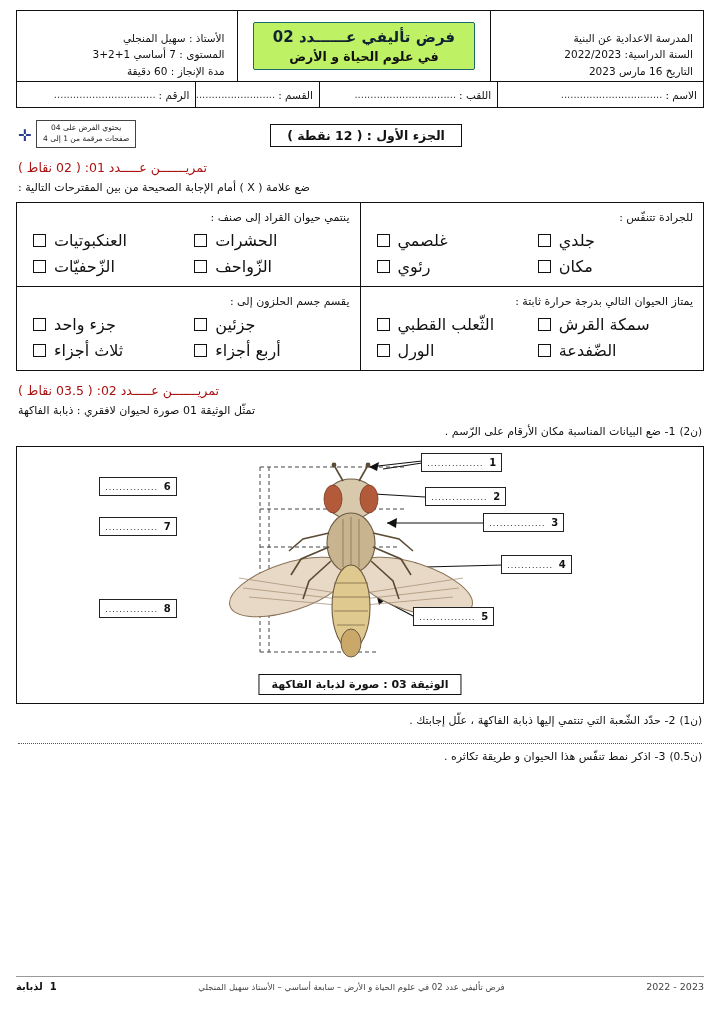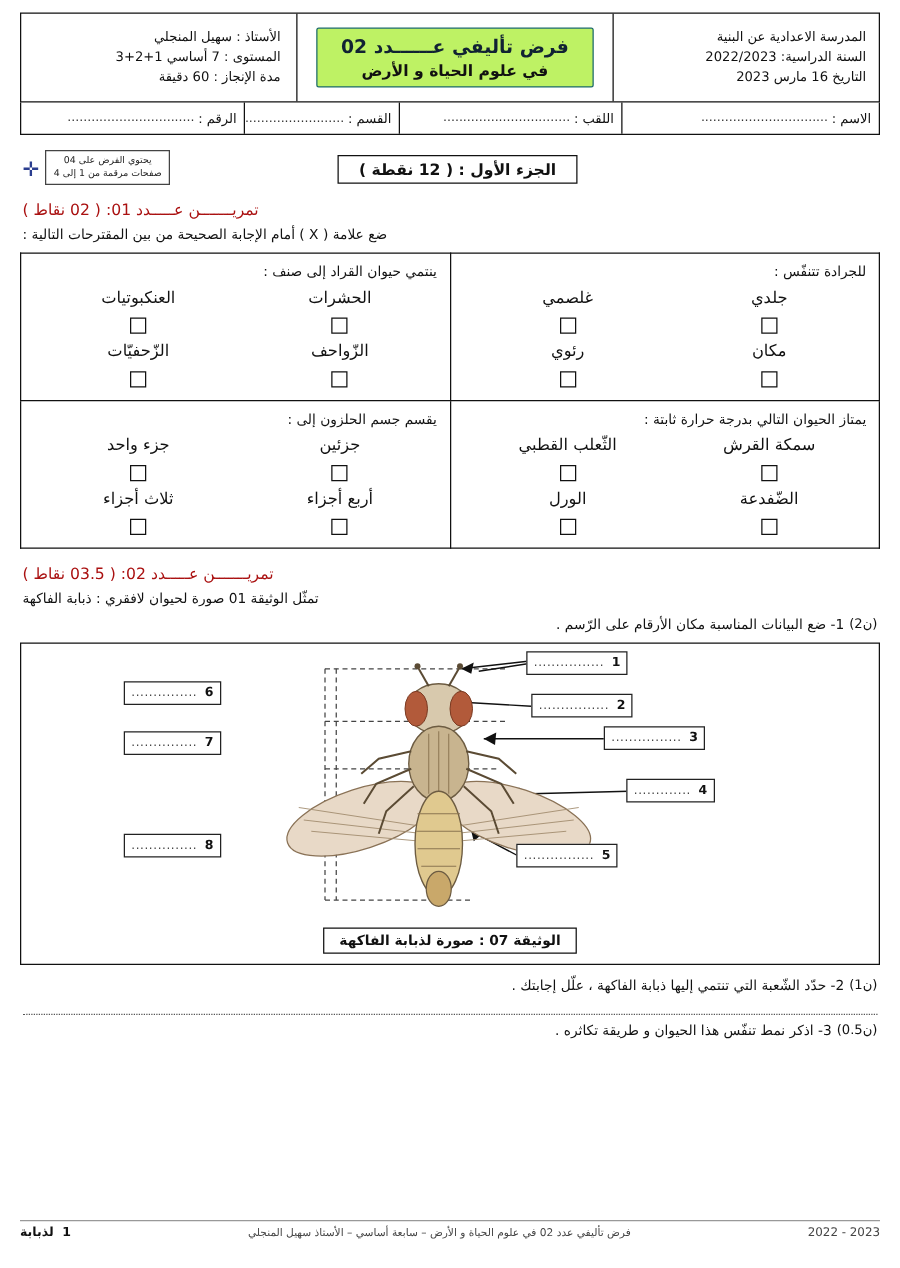--- a/index.html
+++ b/index.html
@@ -31,7 +31,7 @@
   .hdr-cell {
     display: flex;
     flex-direction: column;
-    justify-content: center;
+    justify-content: flex-end;
     align-items: center;
     padding: 2px 6px;
   }

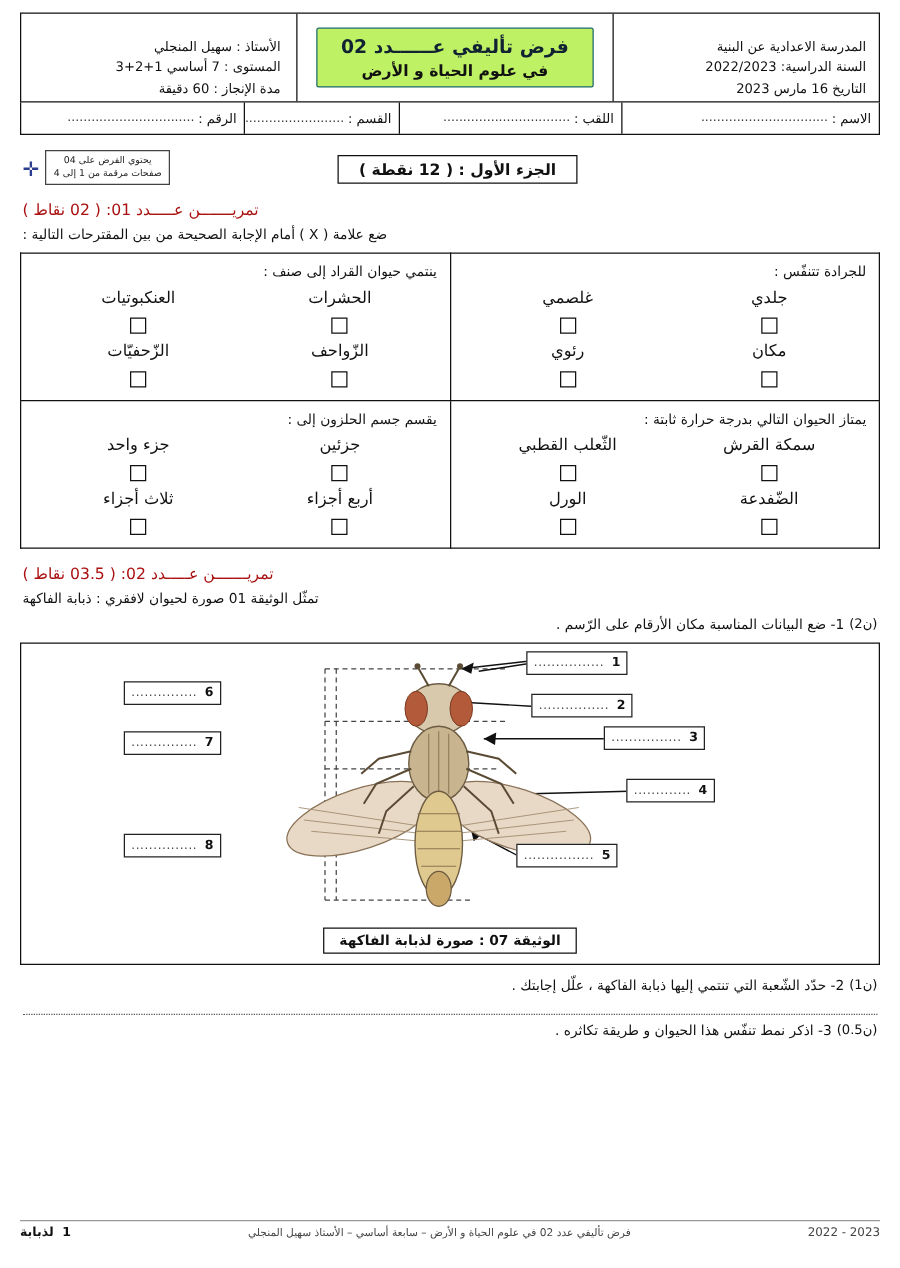--- a/index.html
+++ b/index.html
@@ -160,9 +160,8 @@
     align-items: center;
     justify-content: flex-end;
     gap: 8px;
-    font-size: 13px;
+    font-size: 16px;
     padding-left: 6px;
-    flex-direction: column;
   }
   .chk {
     width: 13px; height: 13px;

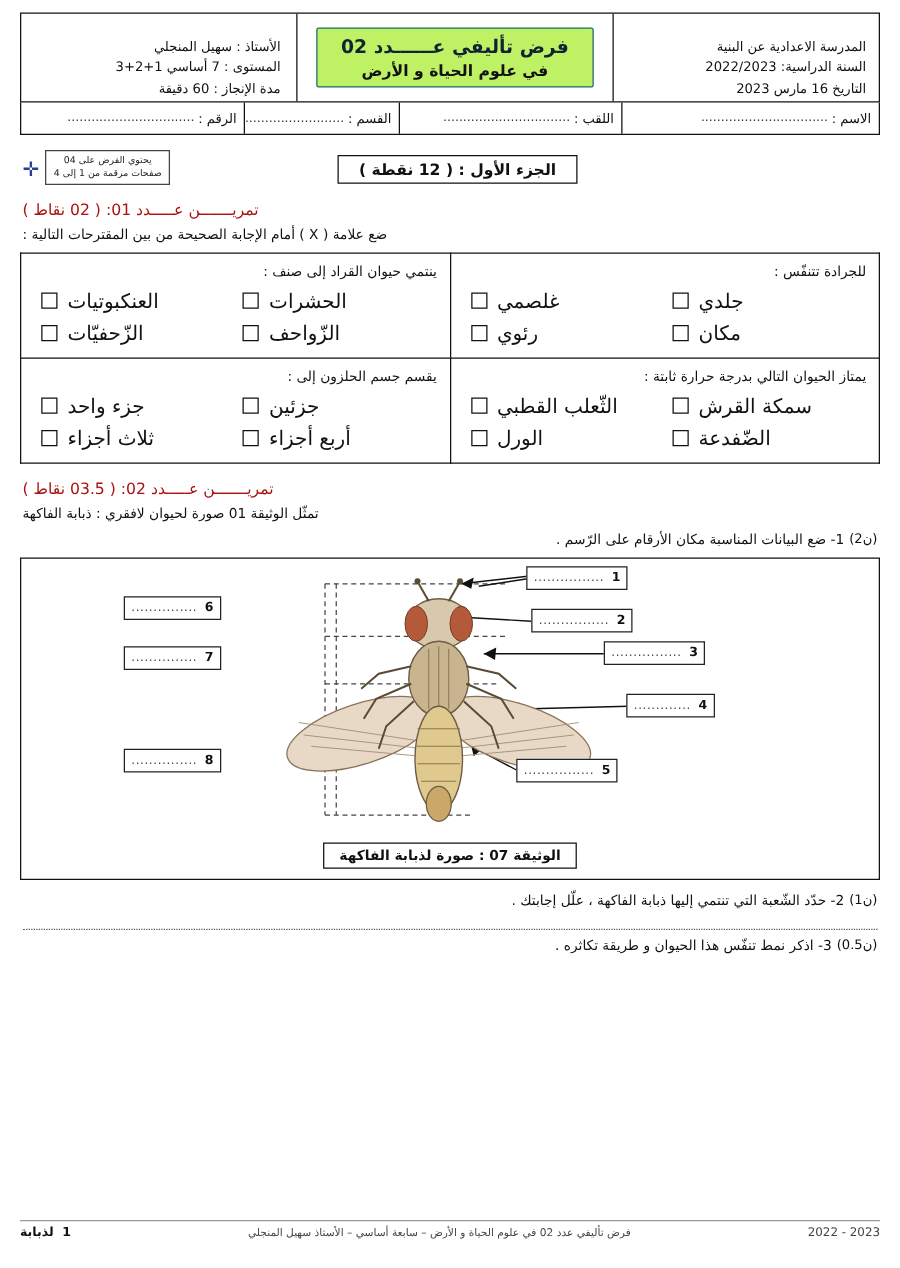--- a/index.html
+++ b/index.html
@@ -505,7 +505,7 @@
       <span class="dots">...............</span>
     </div>
 
-    <div class="fig-caption">الوثيقة 07 : صورة لذبابة الفاكهة</div>
+    <div class="fig-caption">الوثيقة 03 : صورة لذبابة الفاكهة</div>
   </div>
 
   <div class="line-q" style="margin-top:10px;">

